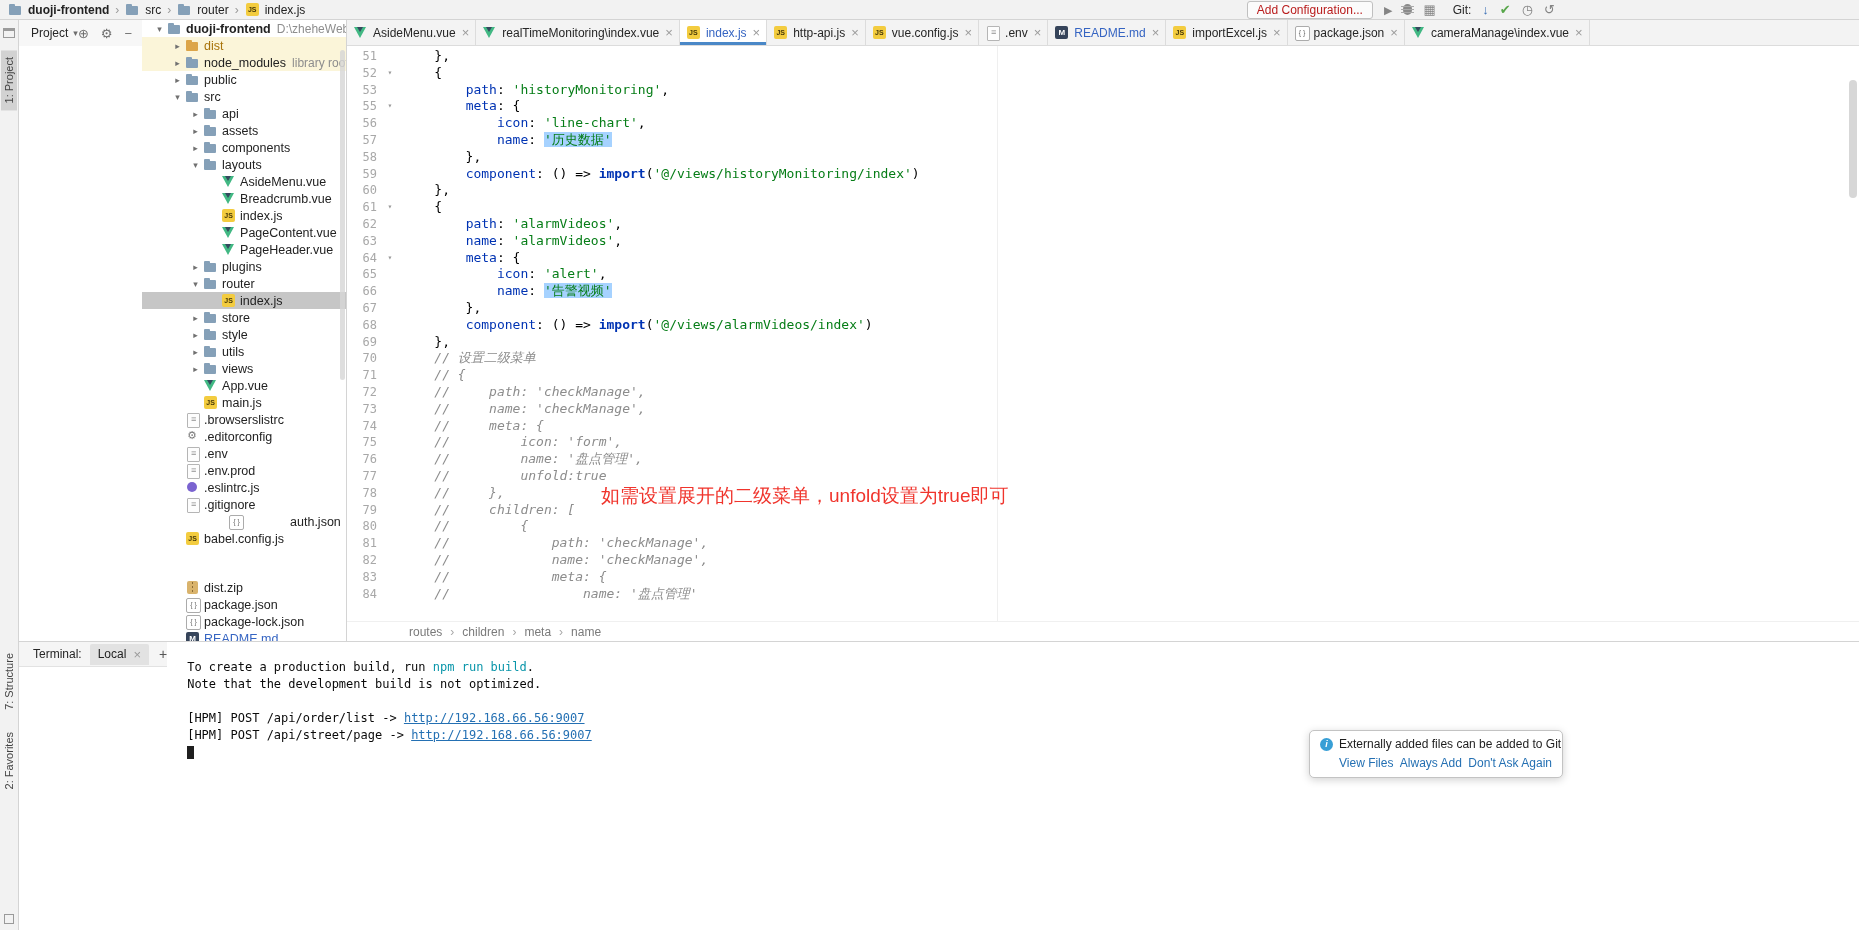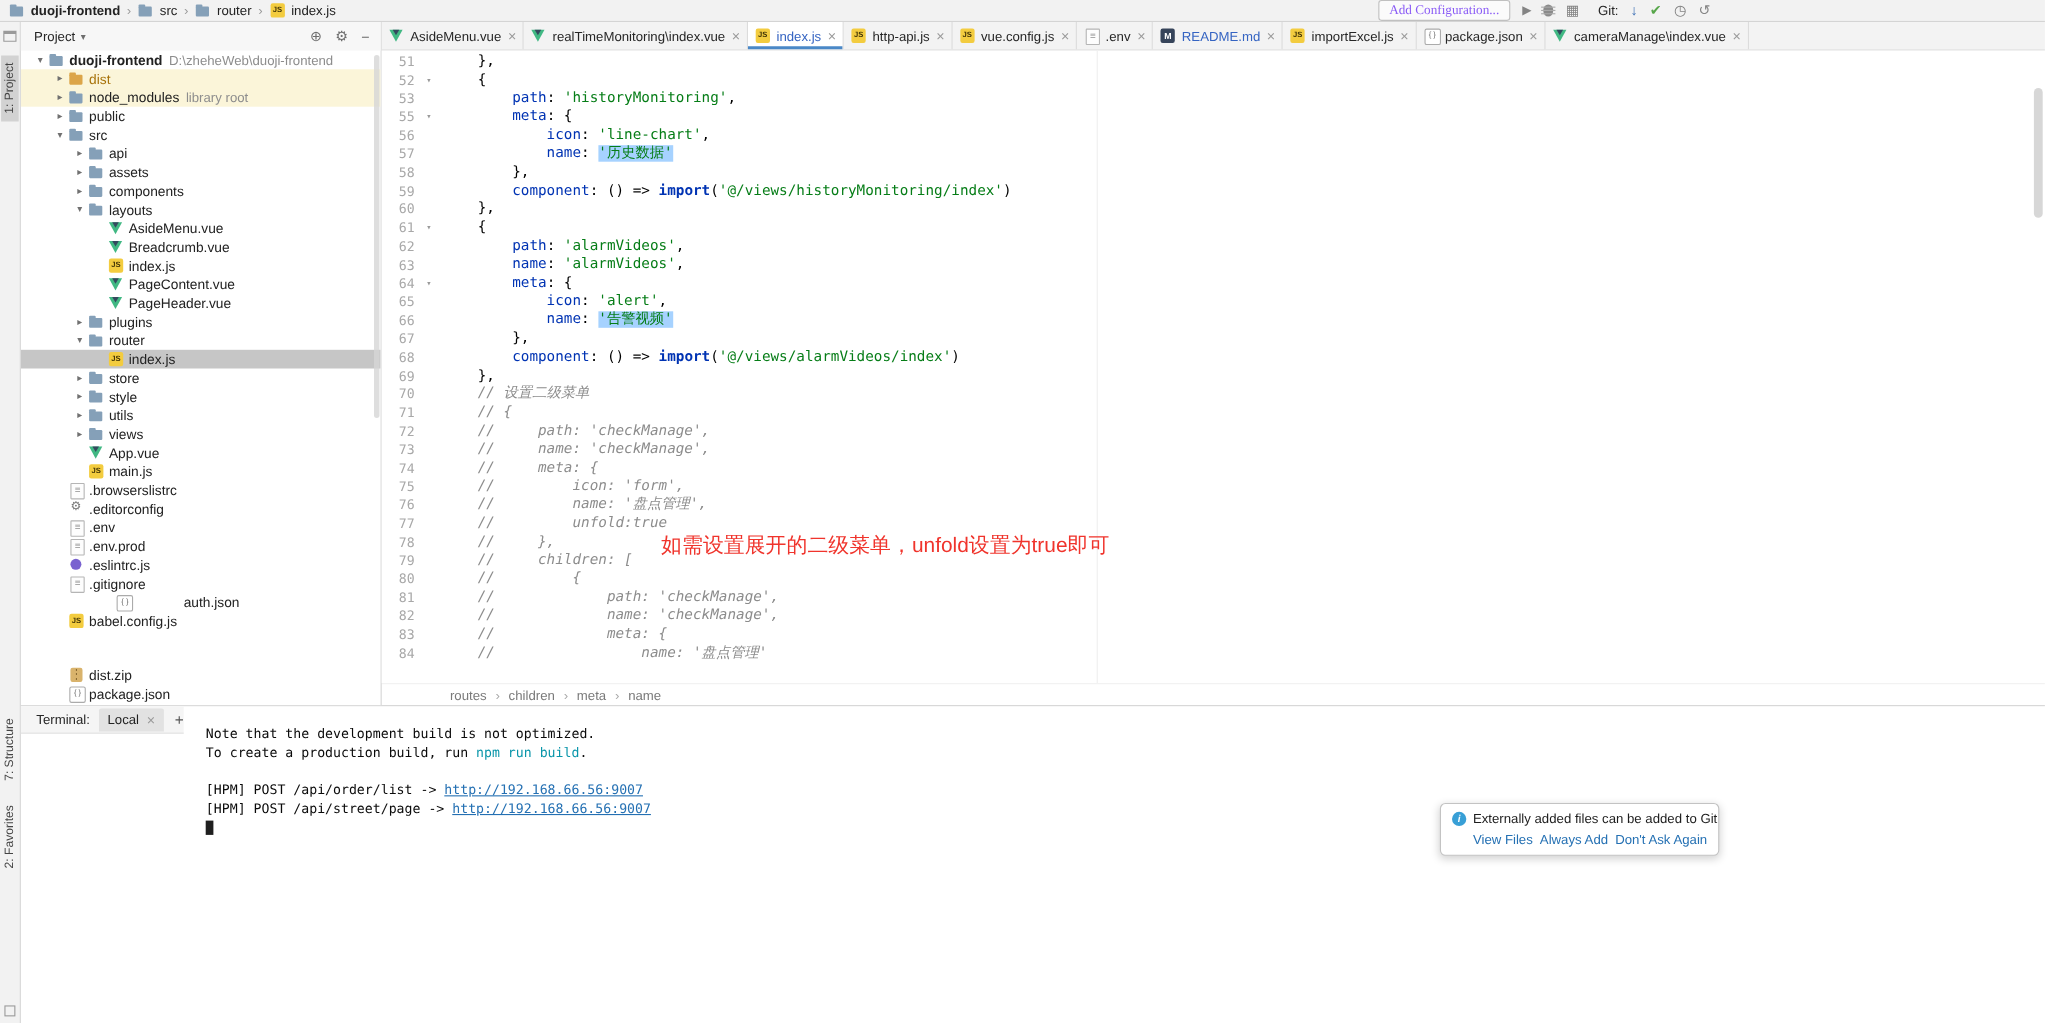--- a/index.html
+++ b/index.html
@@ -18,7 +18,7 @@
   .crumb-sep{color:#9a9a9a;margin:0 3px;}
   .tb-right{margin-left:auto;display:flex;align-items:center;gap:11px;padding-right:296px;}
   .add-config{border:1px solid #c0c0c0;border-radius:3px;background:#fbfbfb;padding:1px 9px;
-              font-size:12px;color:#8b5cf6;font-family:Liberation Serif, serif;}
+              font-size:12px;color:#b91c1c;font-family:Liberation Sans, sans-serif;}
   .tbi{font-size:13px;color:#848484;line-height:14px;}
   .run-icon{font-size:11px;}
   .git-label{color:#262626;margin-left:6px;}

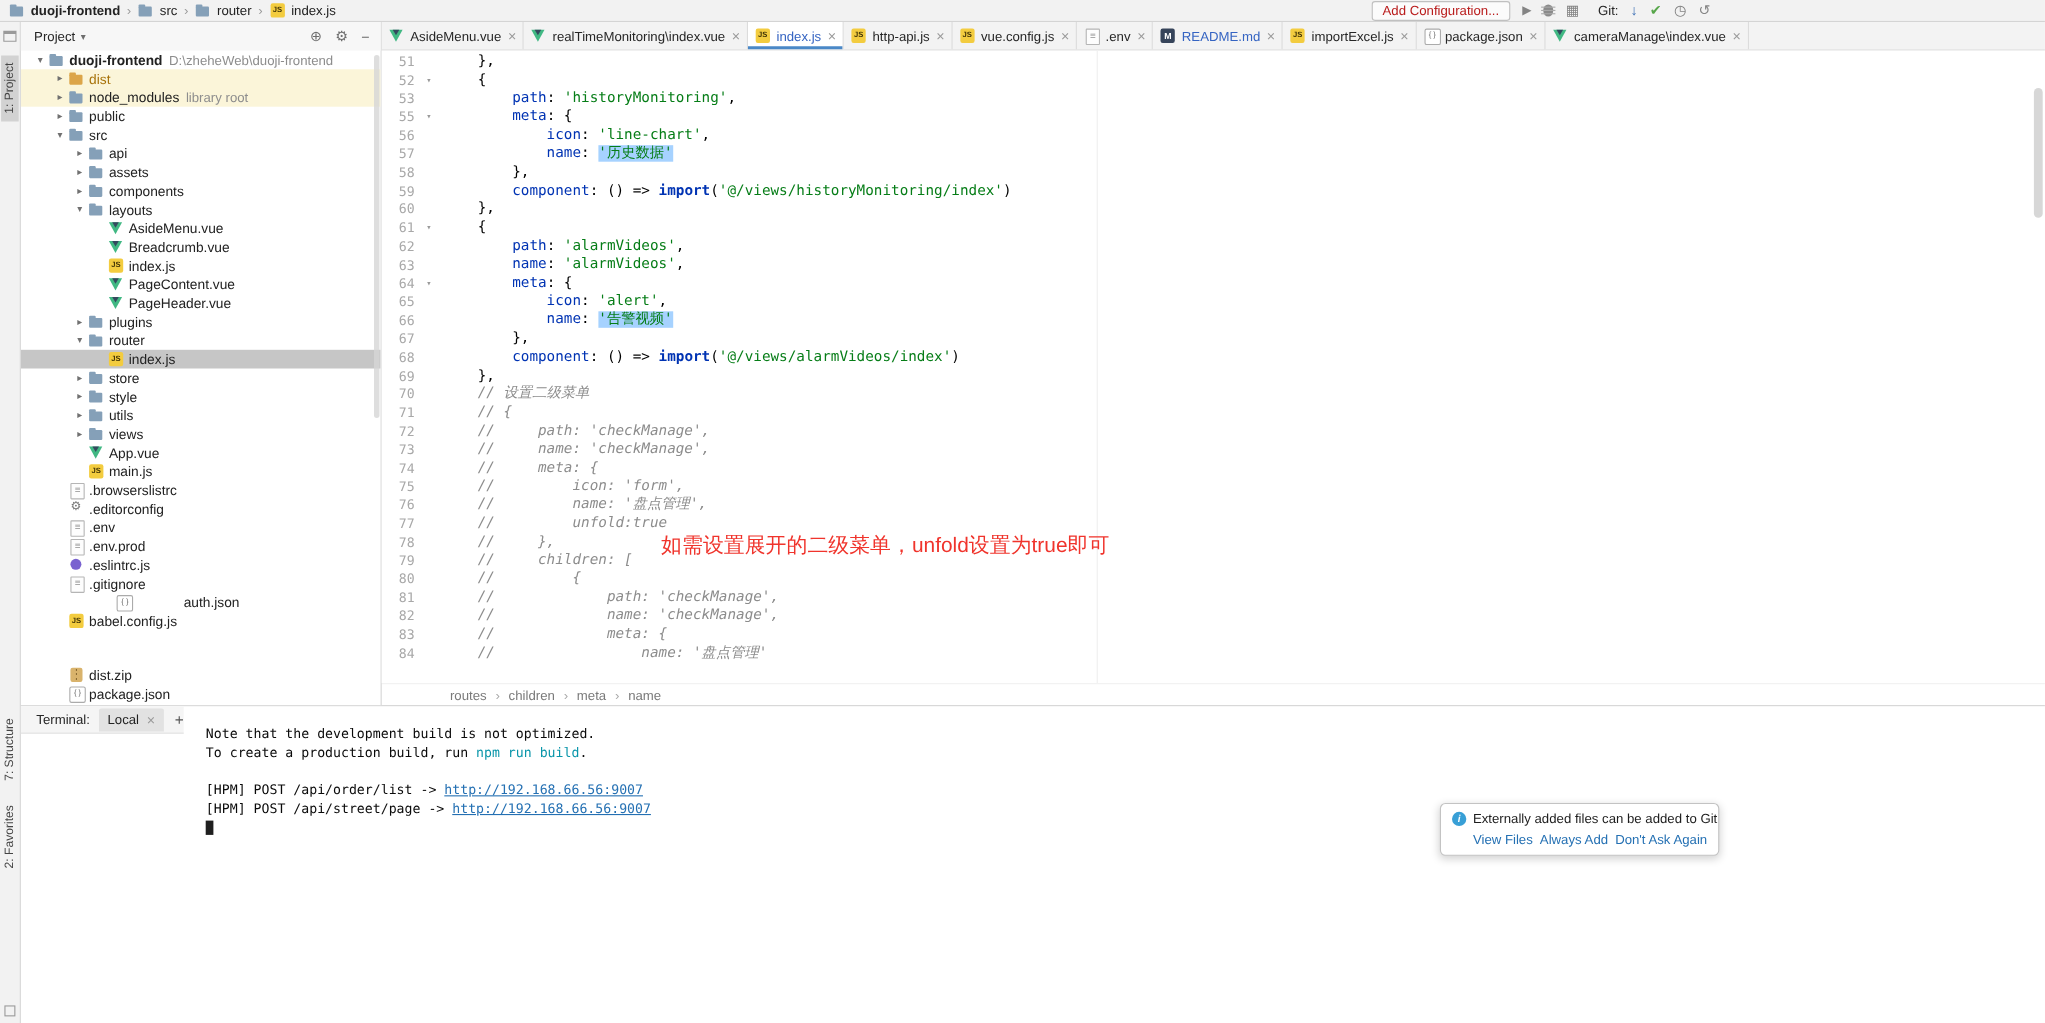--- a/index.html
+++ b/index.html
@@ -44,7 +44,7 @@
 
   
   .ppanel{width:328px;flex:none;border-right:1px solid #d4d4d4;background:#fff;
-          display:flex;flex-direction:column;position:relative;min-height:0;}
+          display:flex;flex-direction:row;position:relative;min-height:0;}
   .phead{height:26px;flex:none;display:flex;align-items:center;padding:0 10px 0 12px;background:#f7f7f7;}
   .phead-title{display:flex;align-items:center;gap:5px;color:#262626;}
   .phead-caret{font-size:9px;color:#6d6d6d;}

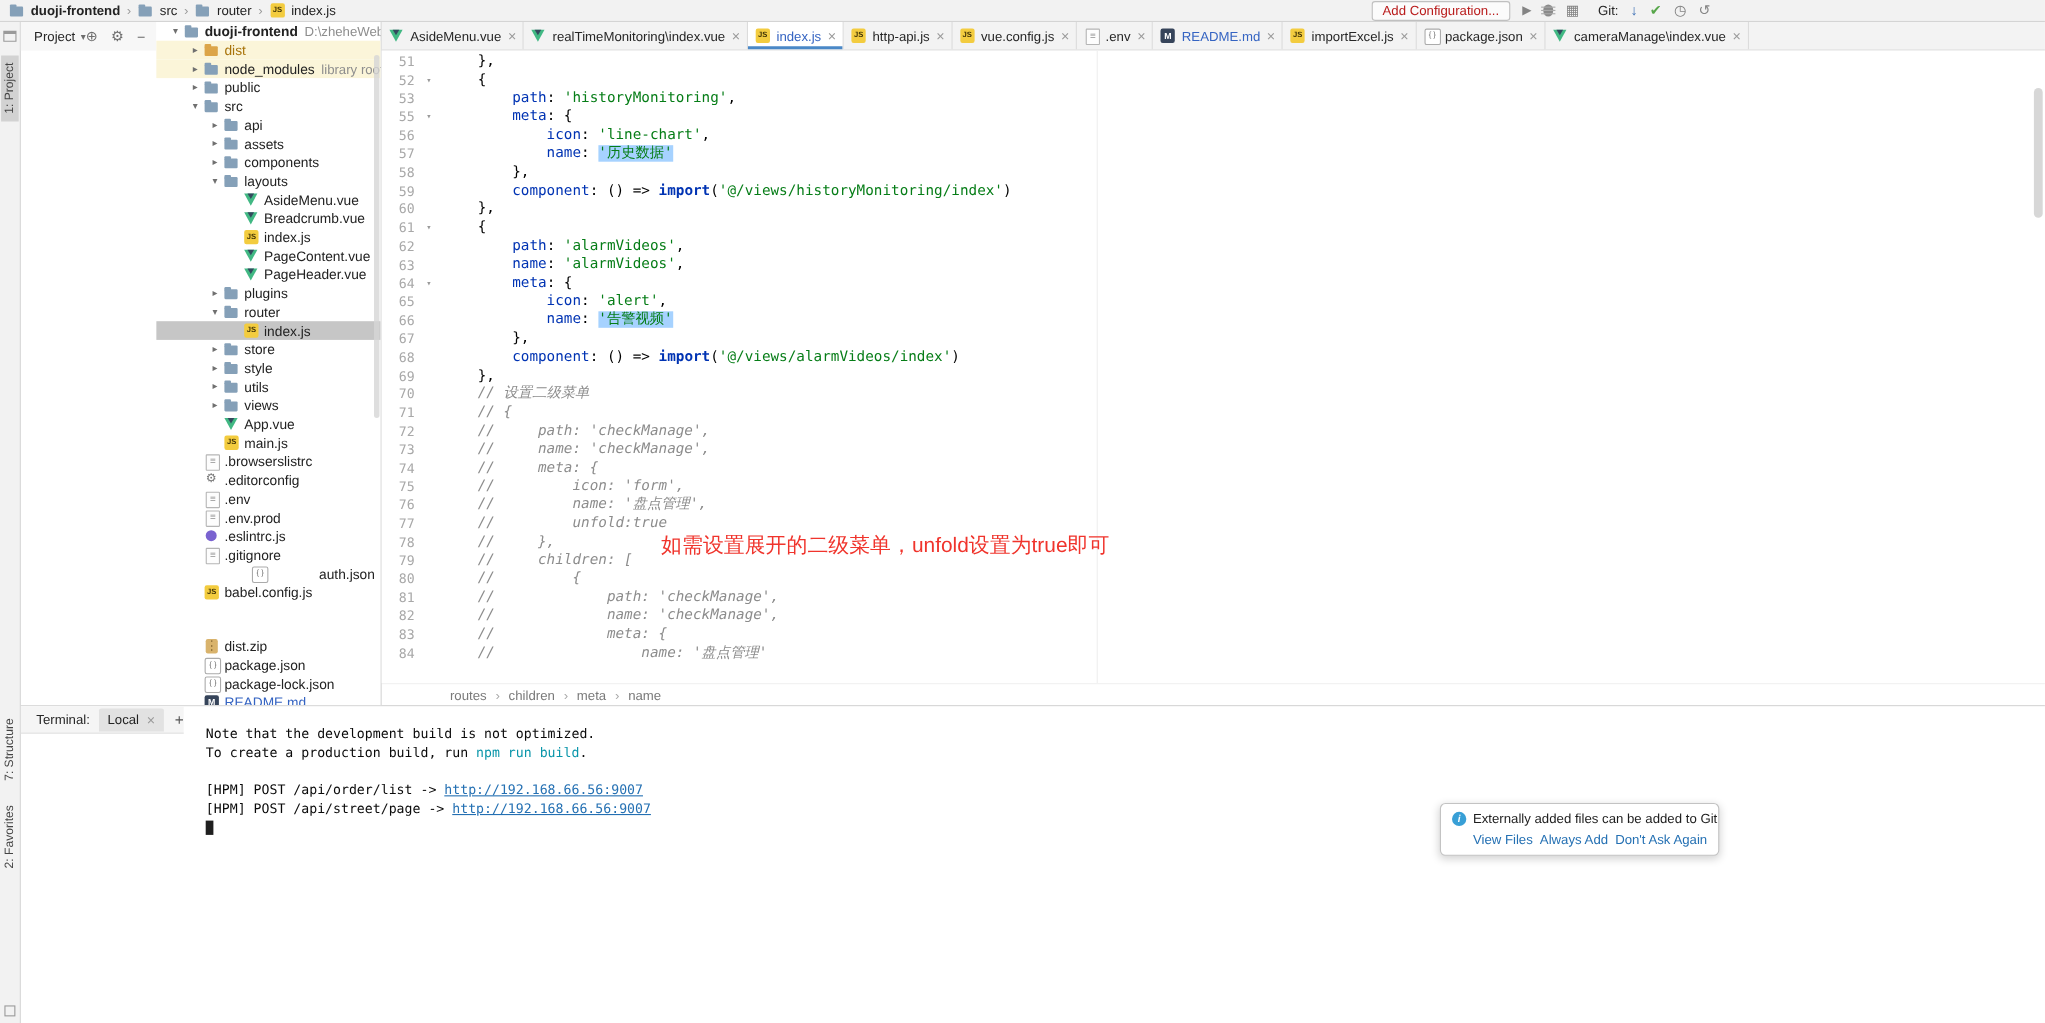--- a/index.html
+++ b/index.html
@@ -490,8 +490,8 @@
           <span class="term-plus">+</span>
         </div>
         <div class="term-body">
+            <div class="term-line">To create a production build, run <span class="tk-cmd">npm run build</span>.</div>
             <div class="term-line">Note that the development build is not optimized.</div>
-            <div class="term-line">To create a production build, run <span class="tk-cmd">npm run build</span>.</div>
             <div class="term-line"></div>
             <div class="term-line">[HPM] POST /api/order/list -&gt; <span class="tk-url">http://192.168.66.56:9007</span></div>
             <div class="term-line">[HPM] POST /api/street/page -&gt; <span class="tk-url">http://192.168.66.56:9007</span></div>

